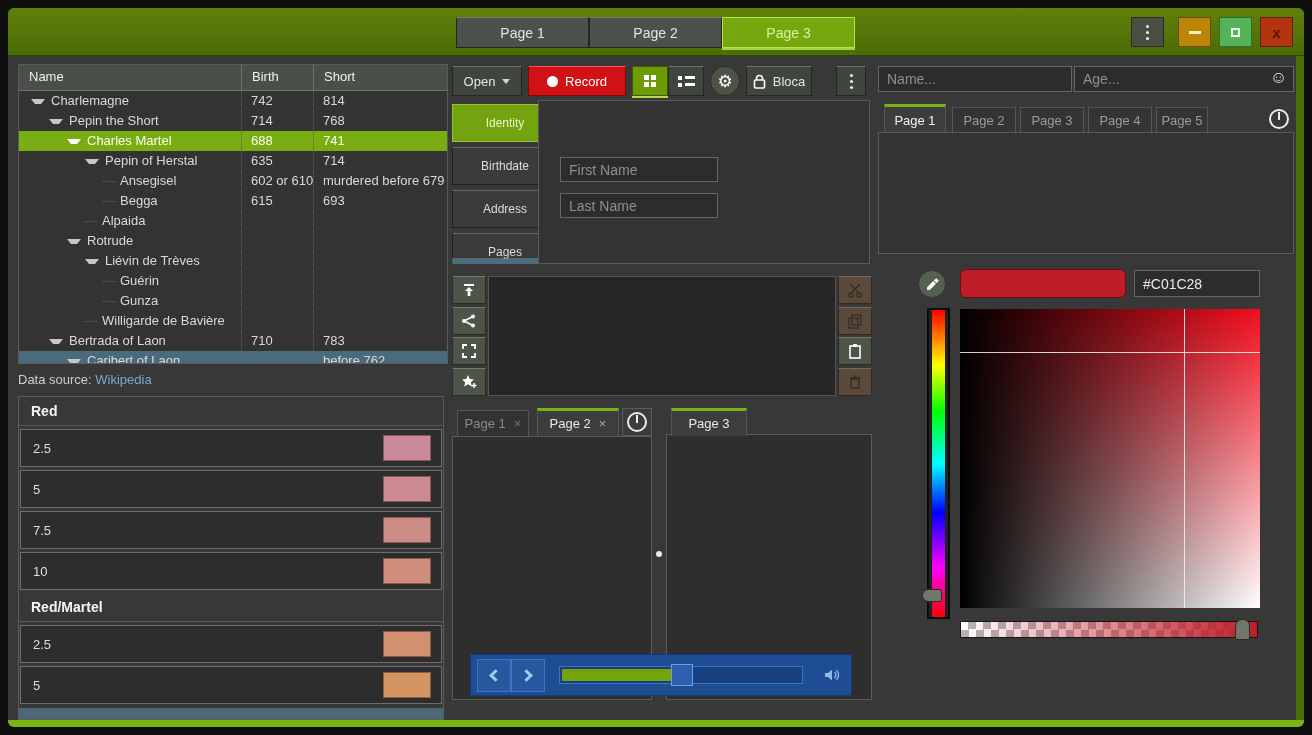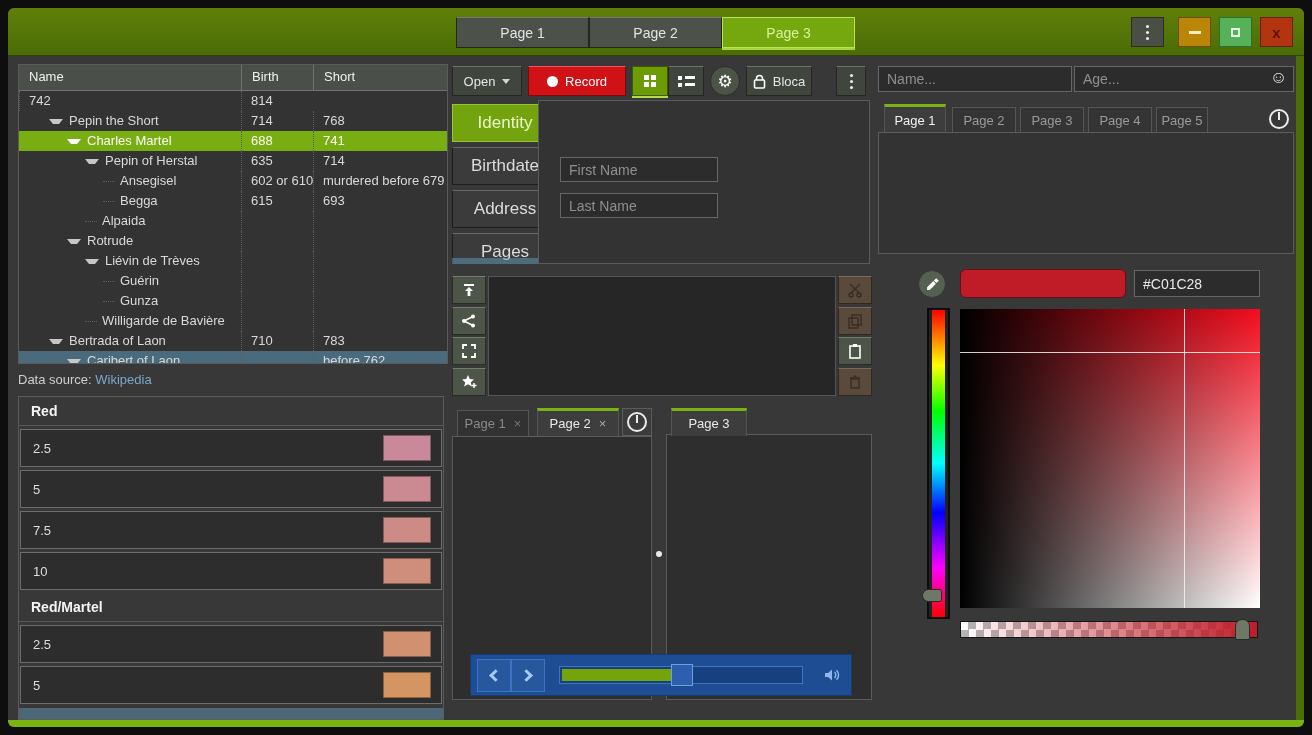--- a/index.html
+++ b/index.html
@@ -181,6 +181,11 @@
     </div>
     <div class="tree-body">
       <div class="trow d0">
+        <div class="c name">
+              <span class="ind"></span>
+              <i class="exp"></i>
+              <span>Charlemagne</span>
+            </div>
         <div class="c">742</div>
         <div class="c">814</div>
       </div>

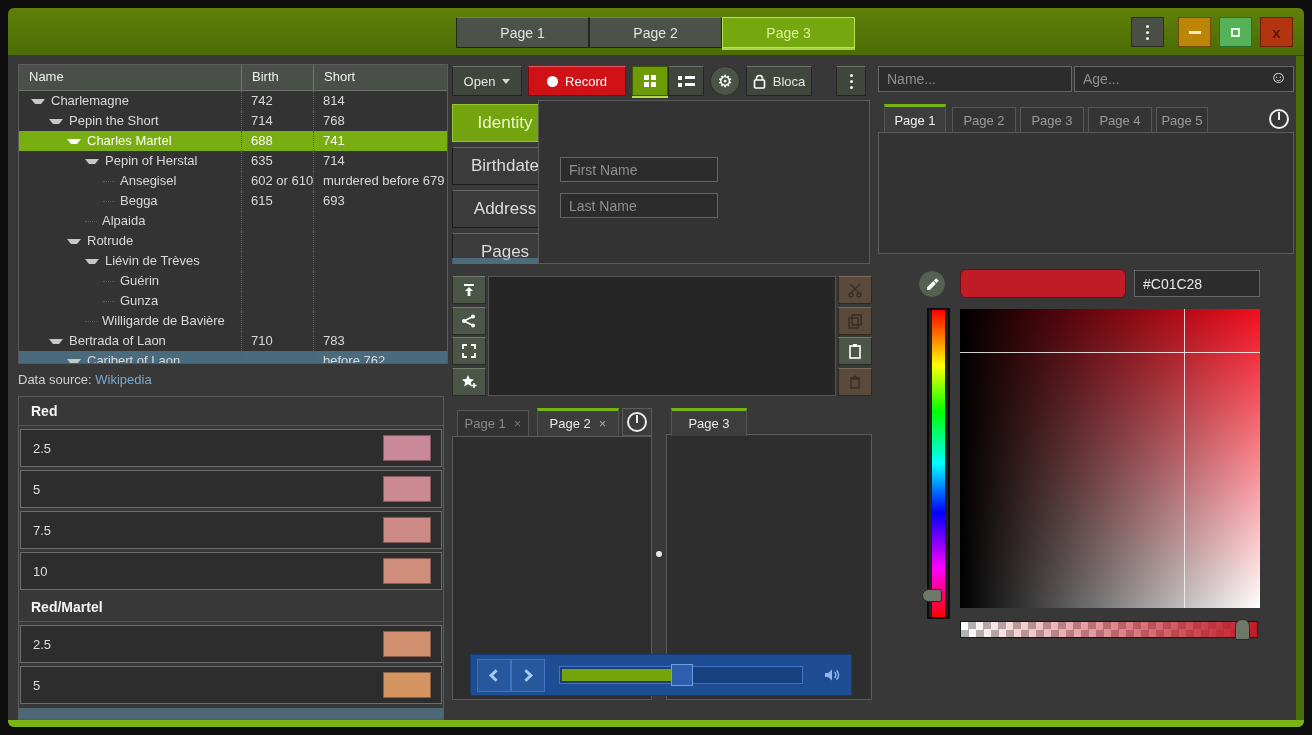--- a/index.html
+++ b/index.html
@@ -75,7 +75,7 @@
   .form-box { position:absolute; left:530px; top:92px; width:332px; height:164px; border:1px solid #5b5b5b; background:#333; }
   .vtabs { position:absolute; left:444px; top:96px; width:86px; height:160px; overflow:hidden; }
   .vtab { width:106px; height:38px; margin-bottom:5px; background:#3b3b3b; border:1px solid #1d1d1d; border-top-color:#686868;
-    display:flex; align-items:center; justify-content:center; font-size:17px; color:#dcdcdc; }
+    display:flex; align-items:center; justify-content:center; font-size:12px; color:#dcdcdc; }
   .vtab.active { background:#73a40f; border-color:#95c42f; color:#ebf7c6; }
   .vtabs-scrollhint { position:absolute; left:444px; top:250px; width:86px; height:6px; background:rgba(96,150,178,.55); }
   .inp { background:#2c2c2c; border:1px solid #666; color:#e8e8e8; font-size:14px; padding:0 8px; font-family:"Liberation Sans",sans-serif; }

